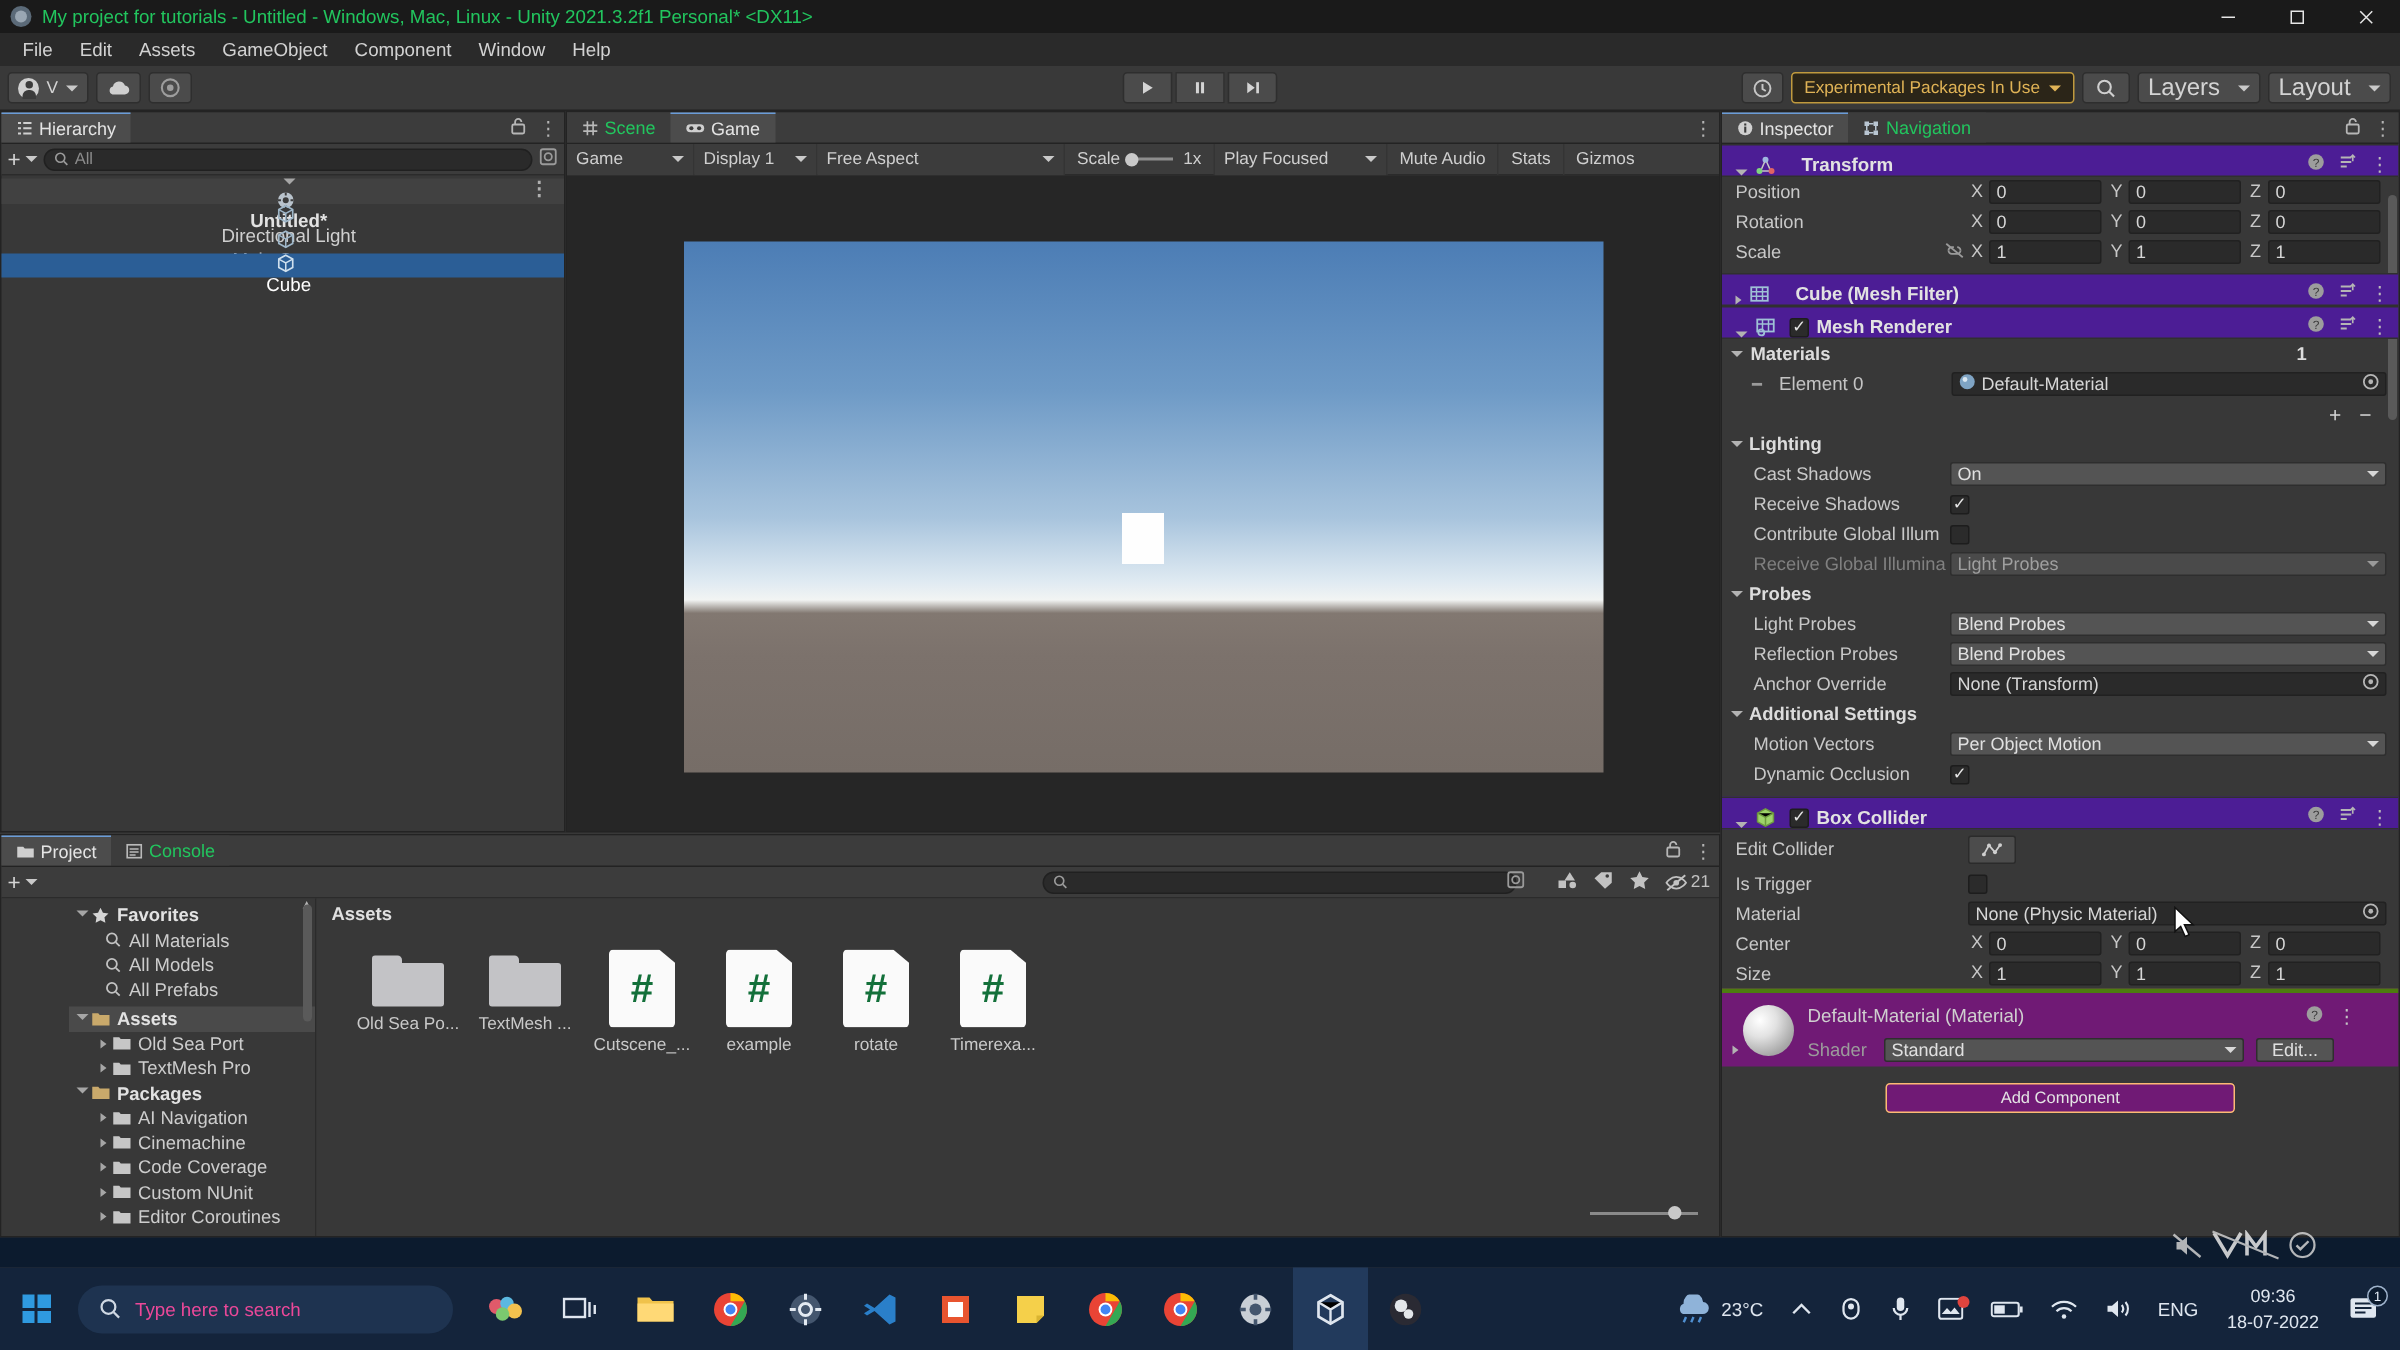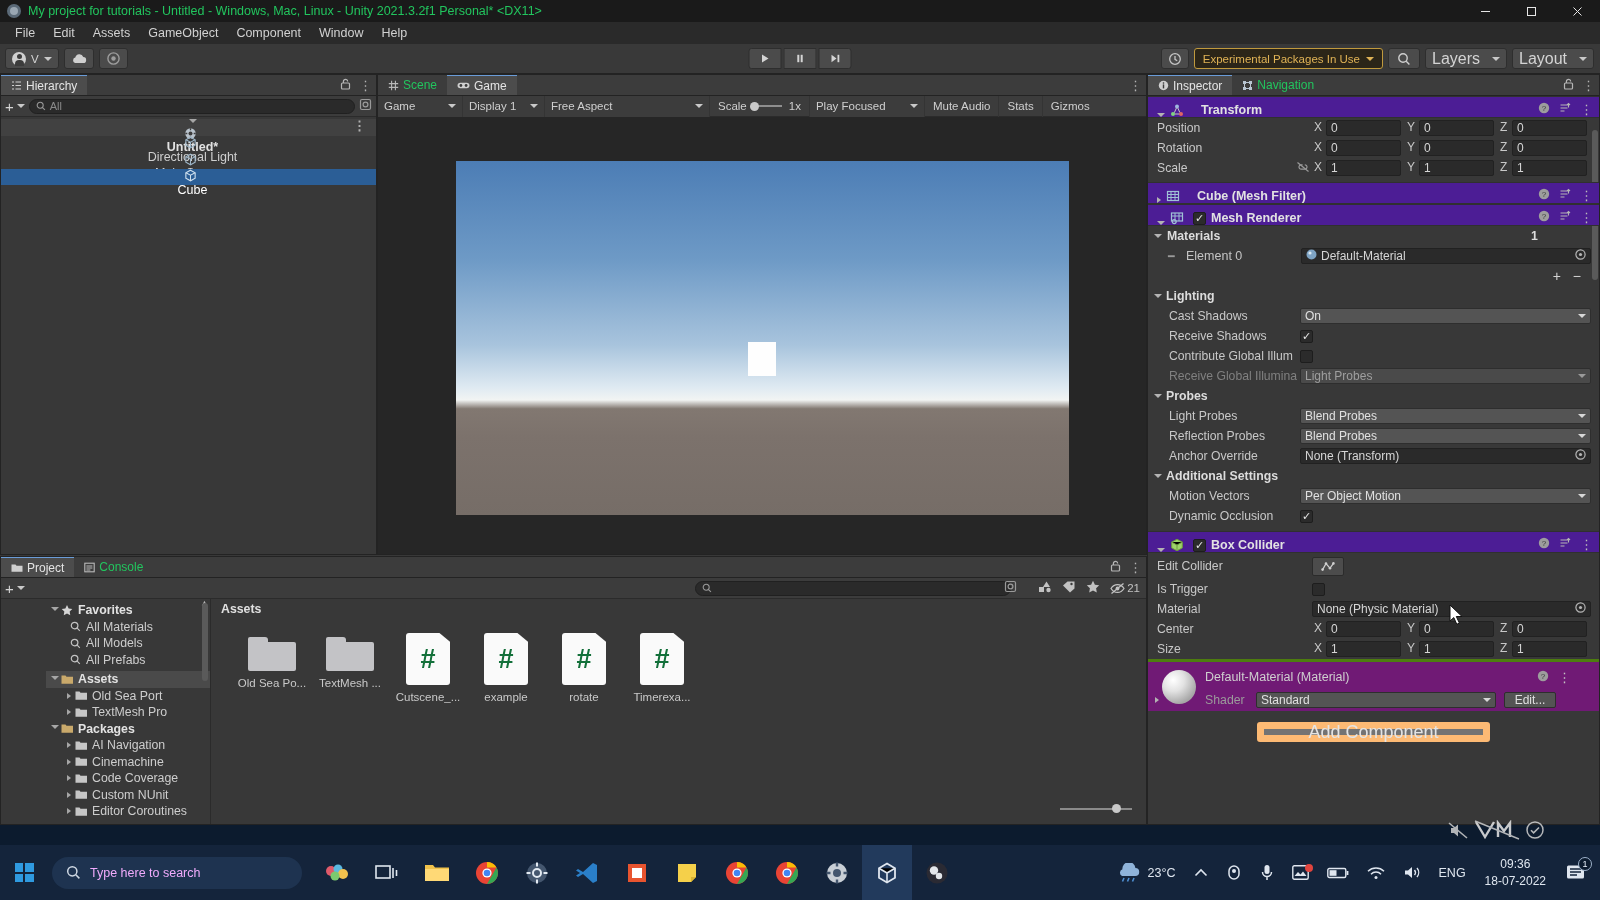--- a/index.html
+++ b/index.html
@@ -219,8 +219,8 @@
   }
   .add-comp-wrap { padding:11px 0; display:flex; justify-content:center; background:#383838; }
   .add-comp {
-    width:233px; height:20px; background:#737373; border:7px solid #fdba74; border-radius:3px;
-    display:flex; align-items:center; justify-content:center; color:#e4e4e4; font-size:18px;
+    width:233px; height:20px; background:#701a75; border:1px solid #fdba74; border-radius:3px;
+    display:flex; align-items:center; justify-content:center; color:#e4e4e4; font-size:11px;
   }
   .scroll-v {
     position:absolute; right:1px; top:34px; width:6px; height:150px; background:#5a5a5a;

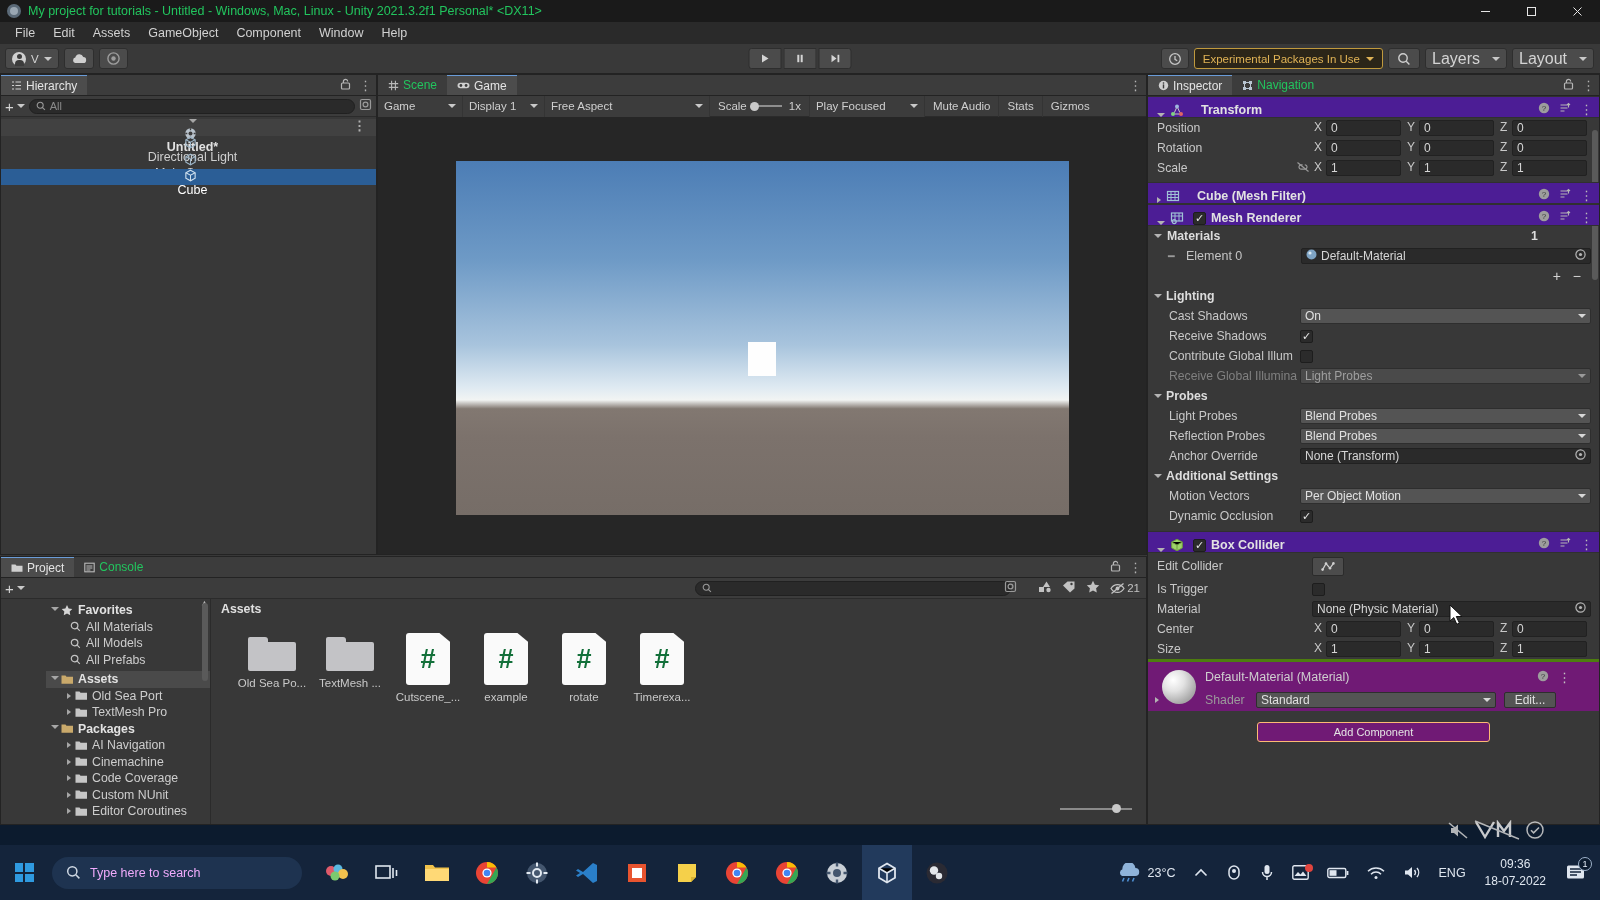--- a/index.html
+++ b/index.html
@@ -301,7 +301,7 @@
   .win-logo span { background:#2f9ae0; display:block; }
   .tb-search {
     width:250px; height:32px; background:#1e3350; border-radius:16px; display:flex;
-    align-items:center; gap:9px; padding:0 14px; color:#f0abfc; font-size:12.5px;
+    align-items:center; gap:9px; padding:0 14px; color:#ec4899; font-size:12.5px;
     margin-left:4px;
   }
   .tb-apps { display:flex; align-items:center; gap:0; margin-left:10px; }

